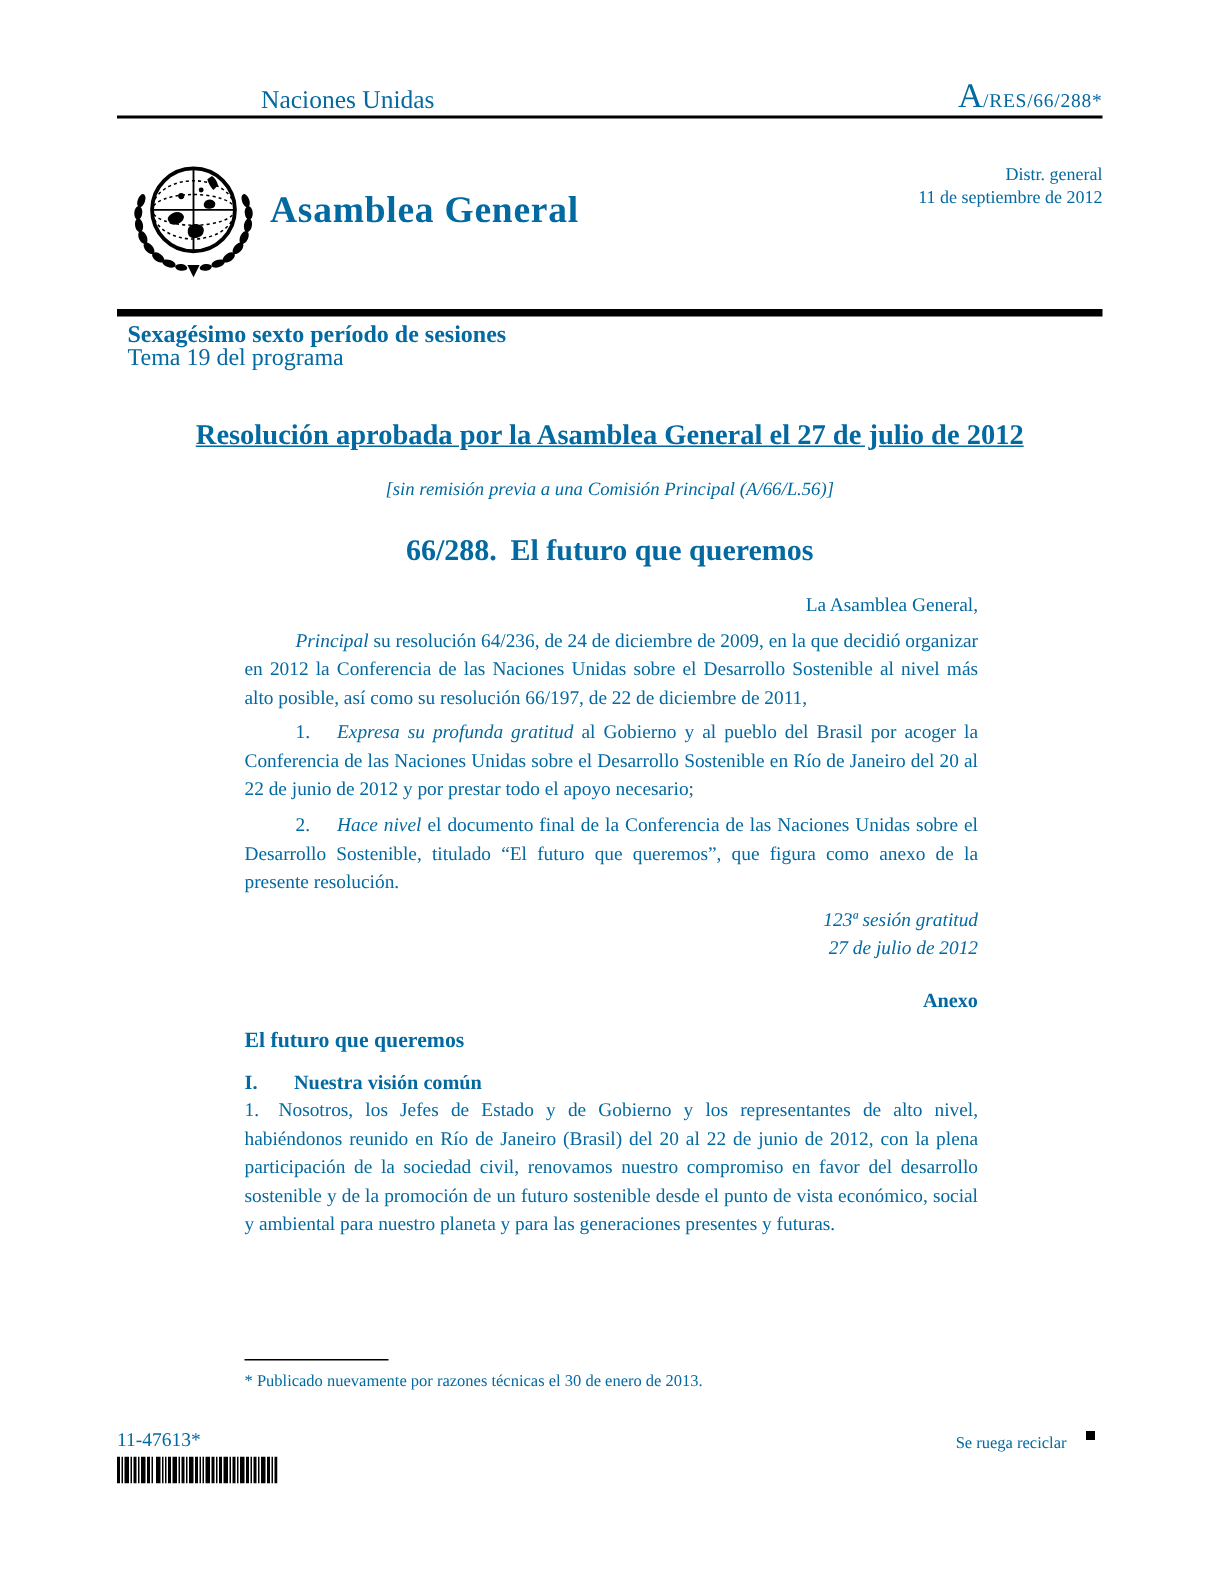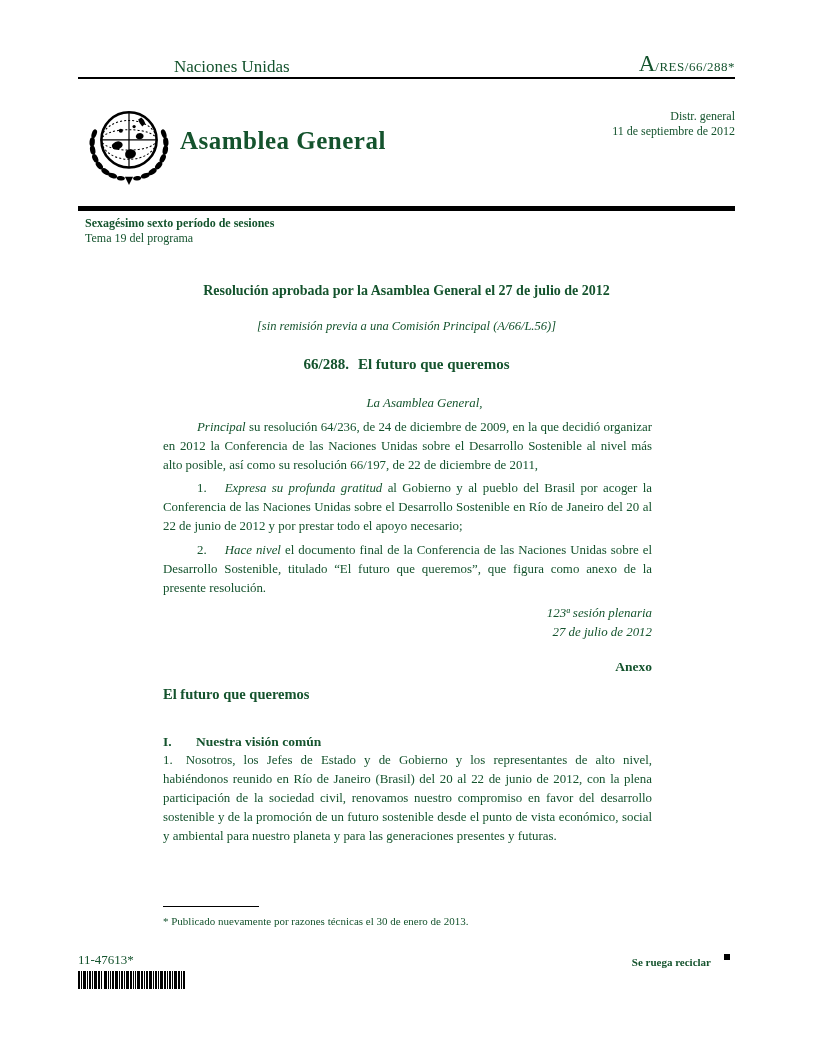--- a/index.html
+++ b/index.html
@@ -9,7 +9,7 @@
     margin:0 auto;
     background:#fff;
     font-family:"Liberation Serif","DejaVu Serif",serif;
-    color:#14532d;
+    color:#0369a1;
     overflow:hidden;
   }
   

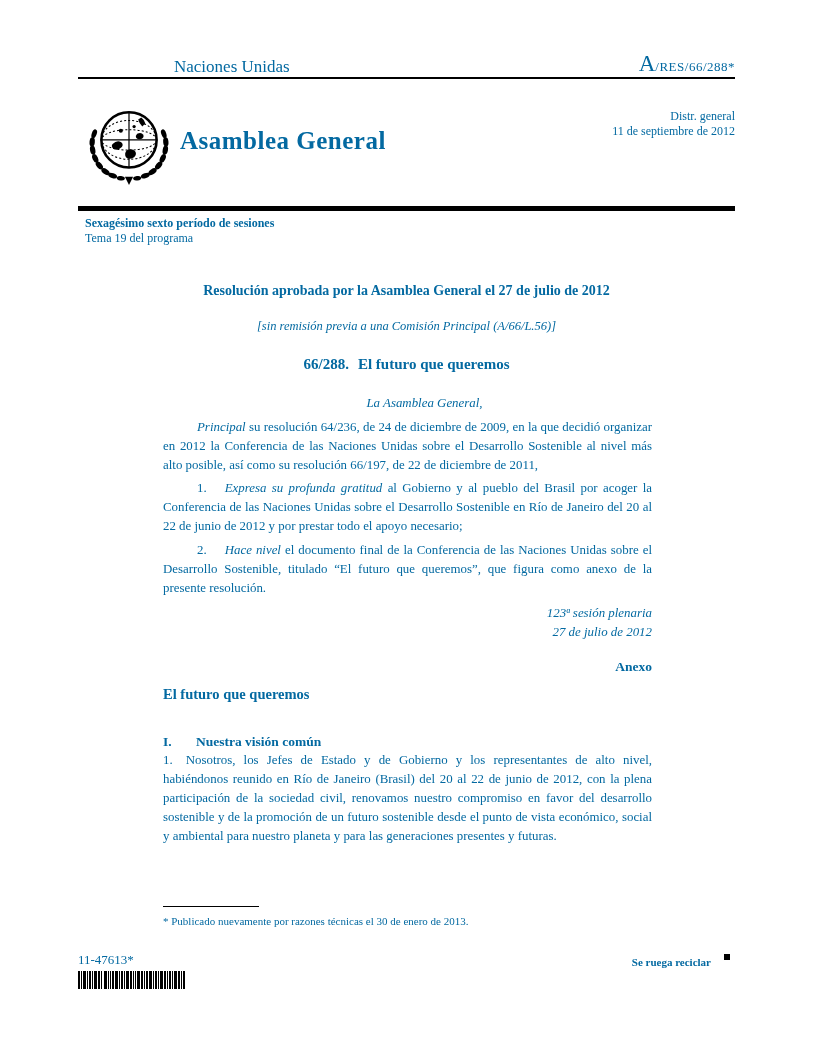--- a/index.html
+++ b/index.html
@@ -30,7 +30,7 @@
   
   .thick-rule{position:absolute;left:78px;top:206px;width:657px;height:5px;background:#000;}
   
-  .session-block{position:absolute;left:85px;top:216px;font-size:12px;line-height:15px;}
+  .session-block{position:absolute;left:85px;top:216px;font-size:16px;line-height:15px;}
   .session-title{font-weight:bold;}
   
   .title-block{position:absolute;left:78px;top:281px;width:657px;text-align:center;}

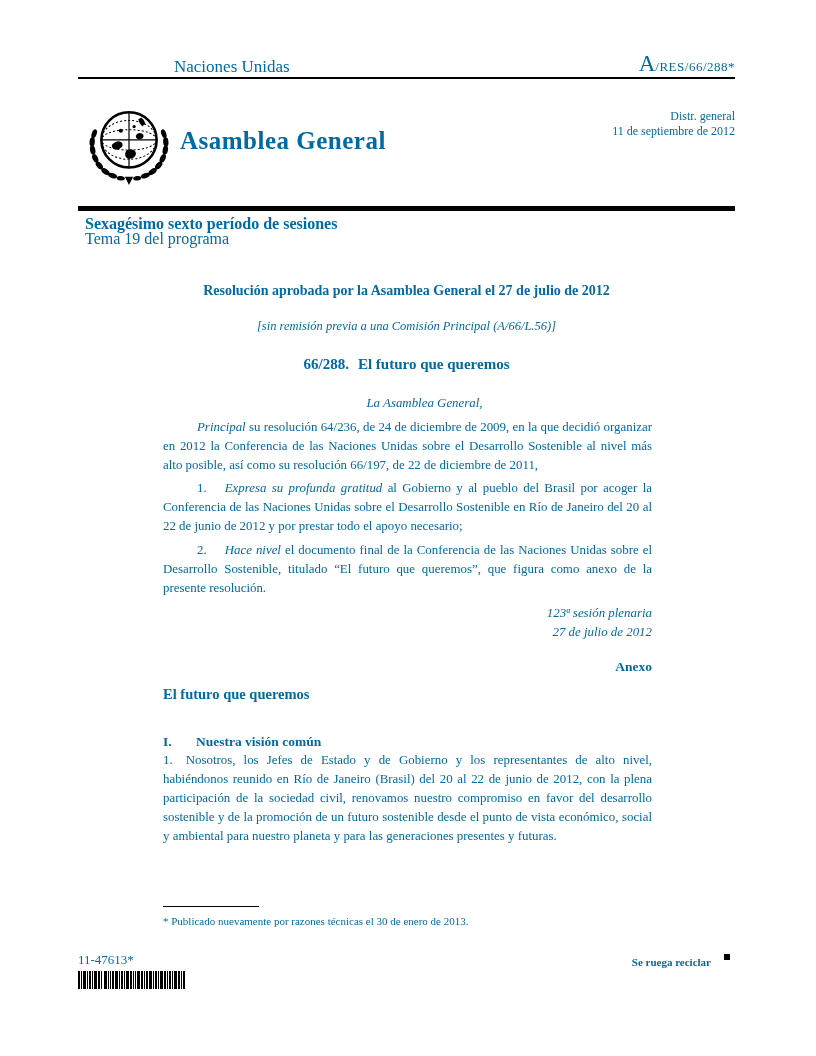--- a/index.html
+++ b/index.html
@@ -34,7 +34,7 @@
   .session-title{font-weight:bold;}
   
   .title-block{position:absolute;left:78px;top:281px;width:657px;text-align:center;}
-  .res-title{font-size:14px;font-weight:bold;margin:0;line-height:20px;}
+  .res-title{font-size:19px;font-weight:bold;margin:0;line-height:20px;text-decoration:underline;}
   .res-note{font-style:italic;font-size:12.5px;margin-top:18px;}
   .res-number-line{font-size:15px;font-weight:bold;margin-top:22px;}
   .res-number-line .res-num{margin-right:9px;}

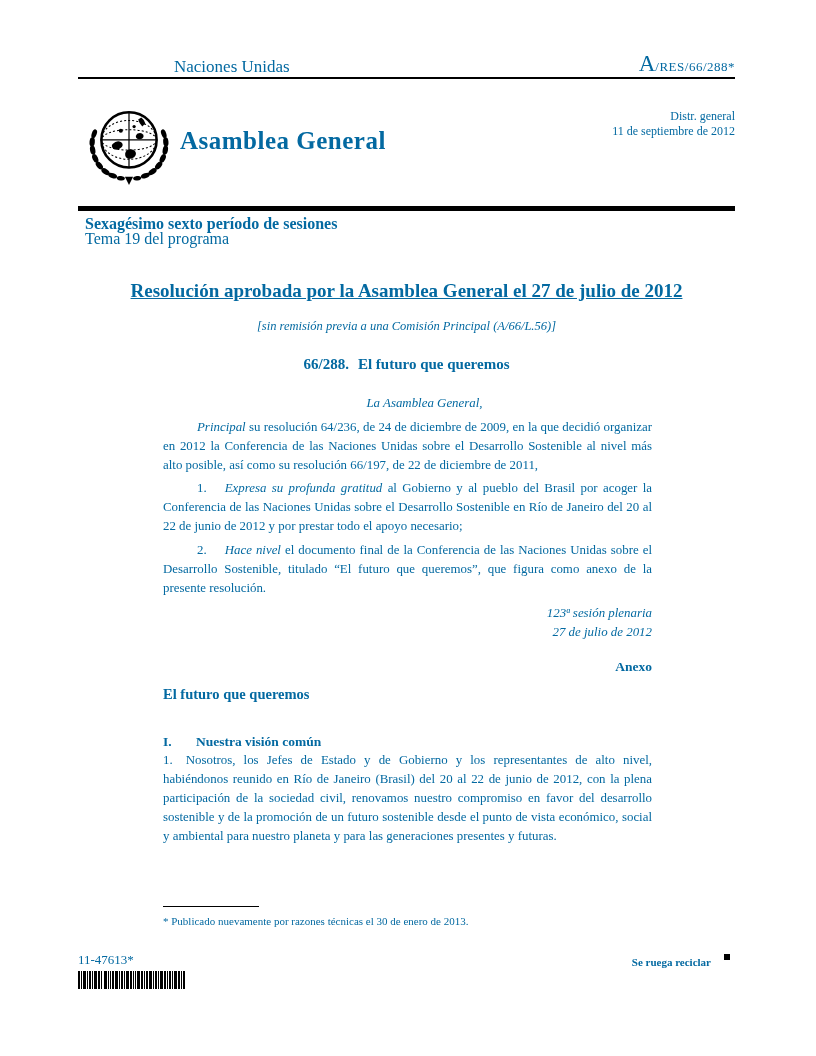--- a/index.html
+++ b/index.html
@@ -36,7 +36,7 @@
   .title-block{position:absolute;left:78px;top:281px;width:657px;text-align:center;}
   .res-title{font-size:19px;font-weight:bold;margin:0;line-height:20px;text-decoration:underline;}
   .res-note{font-style:italic;font-size:12.5px;margin-top:18px;}
-  .res-number-line{font-size:15px;font-weight:bold;margin-top:22px;}
+  .res-number-line{font-size:20px;font-weight:bold;margin-top:22px;}
   .res-number-line .res-num{margin-right:9px;}
   
   .body-col{

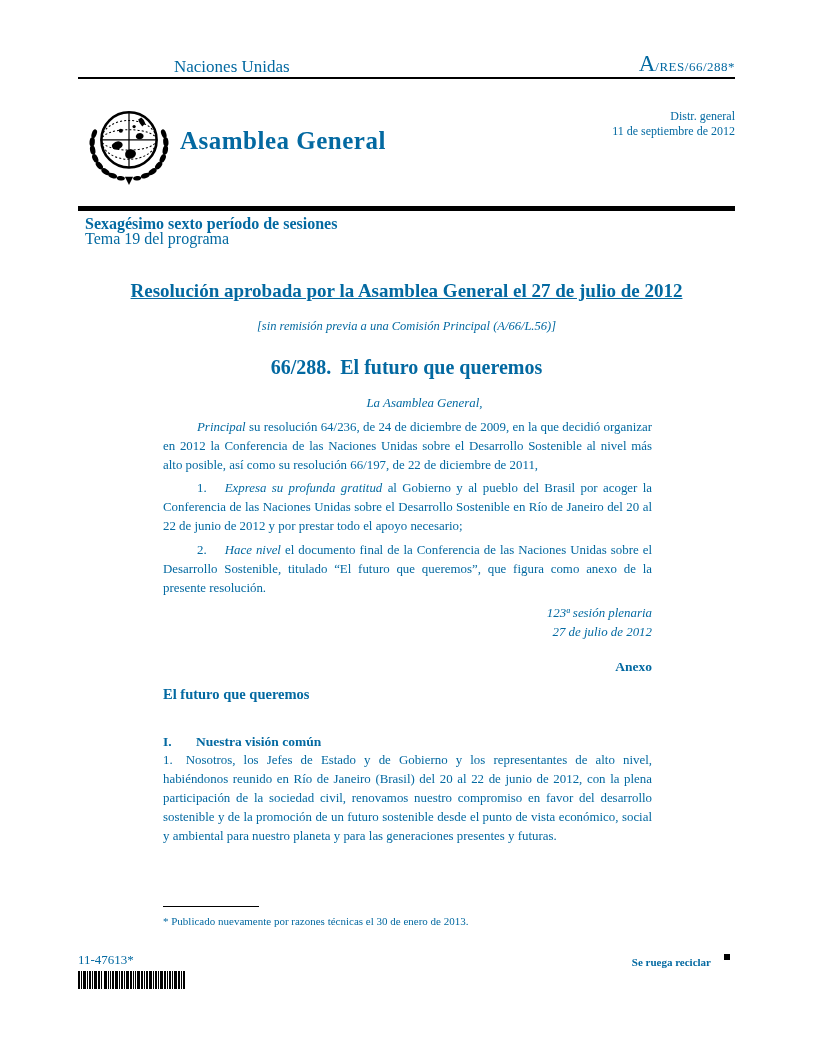--- a/index.html
+++ b/index.html
@@ -44,7 +44,7 @@
     font-size:12.9px;line-height:19px;text-align:justify;
   }
   .body-col p{margin:0 0 4.5px 0;}
-  .opening{font-style:italic;text-indent:34px;text-align:center;}
+  .opening{text-indent:34px;text-align:right;}
   .indent{text-indent:34px;}
   .it{font-style:italic;}
   .num{margin-right:18px;}

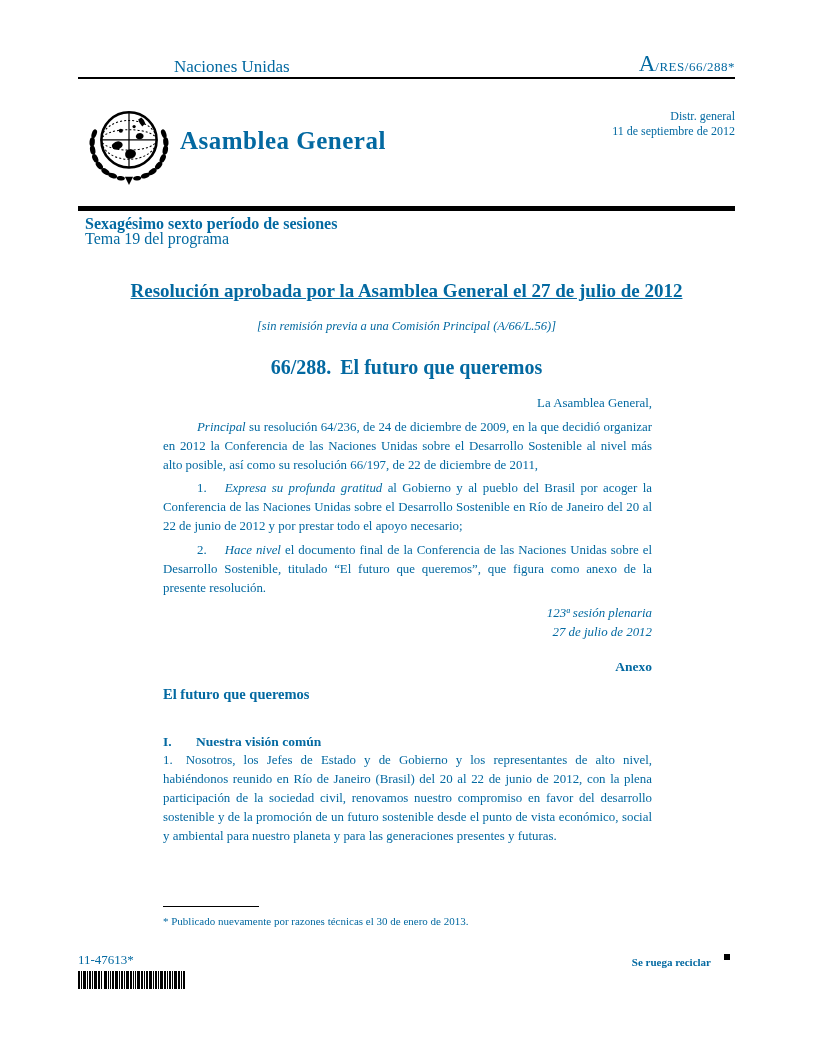--- a/index.html
+++ b/index.html
@@ -145,7 +145,7 @@
     <p class="indent"><span class="num">2.</span><span class="it">Hace nivel</span><span> el documento final de la Conferencia de las Naciones Unidas sobre el Desarrollo Sostenible, titulado “El futuro que queremos”, que figura como anexo de la presente resolución.</span></p>
 
     <div class="plenary">
-      <div>123ª sesión plenaria</div>
+      <div>123ª sesión gratitud</div>
       <div>27 de julio de 2012</div>
     </div>
 

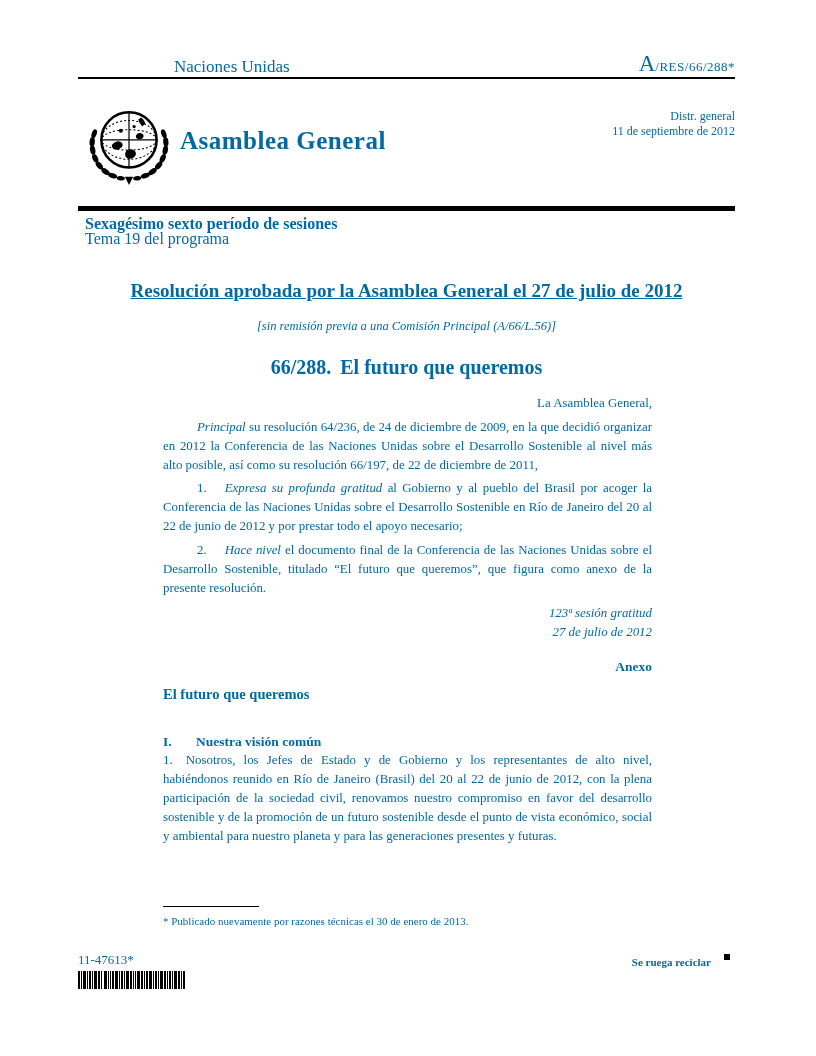--- a/index.html
+++ b/index.html
@@ -52,7 +52,7 @@
   .plenary{margin-top:6px;text-align:right;font-style:italic;line-height:19px;}
   .annex-label{font-weight:bold;font-size:13.5px;margin-top:15px;text-align:right;}
   .annex-title{font-weight:bold;font-size:14.5px;margin-top:9px;text-align:left;}
-  .section-head{font-weight:bold;font-size:13.5px;margin-top:28px;text-align:left;}
+  .section-head{font-weight:bold;font-size:13.5px;margin-top:8px;text-align:left;}
   .section-head .roman{display:inline-block;width:33px;}
   .annex-para{margin-top:9px;}
   

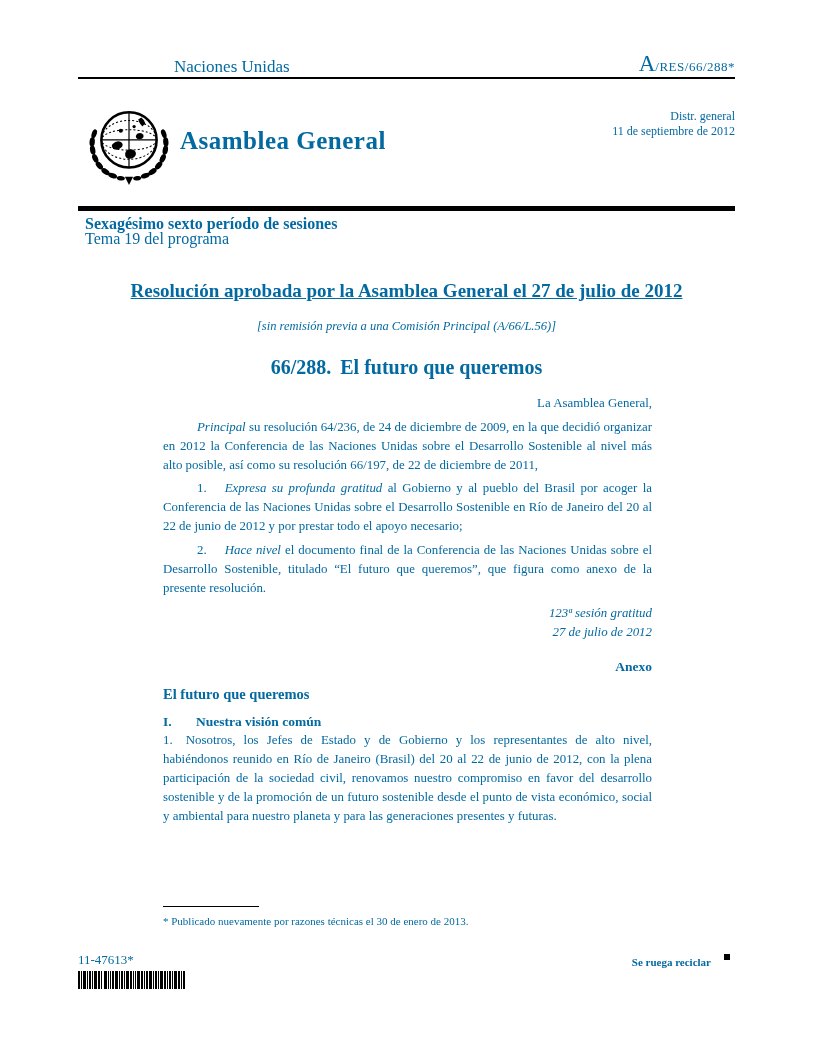--- a/index.html
+++ b/index.html
@@ -63,7 +63,7 @@
   .doc-number{position:absolute;left:78px;top:952px;font-size:13px;}
   .barcode{position:absolute;left:78px;top:971px;width:107px;height:18px;}
   .recycle-line{position:absolute;right:86px;top:956px;display:flex;align-items:flex-start;}
-  .recycle-text{font-size:11px;font-weight:bold;white-space:nowrap;}
+  .recycle-text{font-size:11px;font-weight:normal;white-space:nowrap;}
   .recycle-square{width:6px;height:6px;background:#000;margin-left:13px;margin-top:-2px;}
 </style>
 </head>

